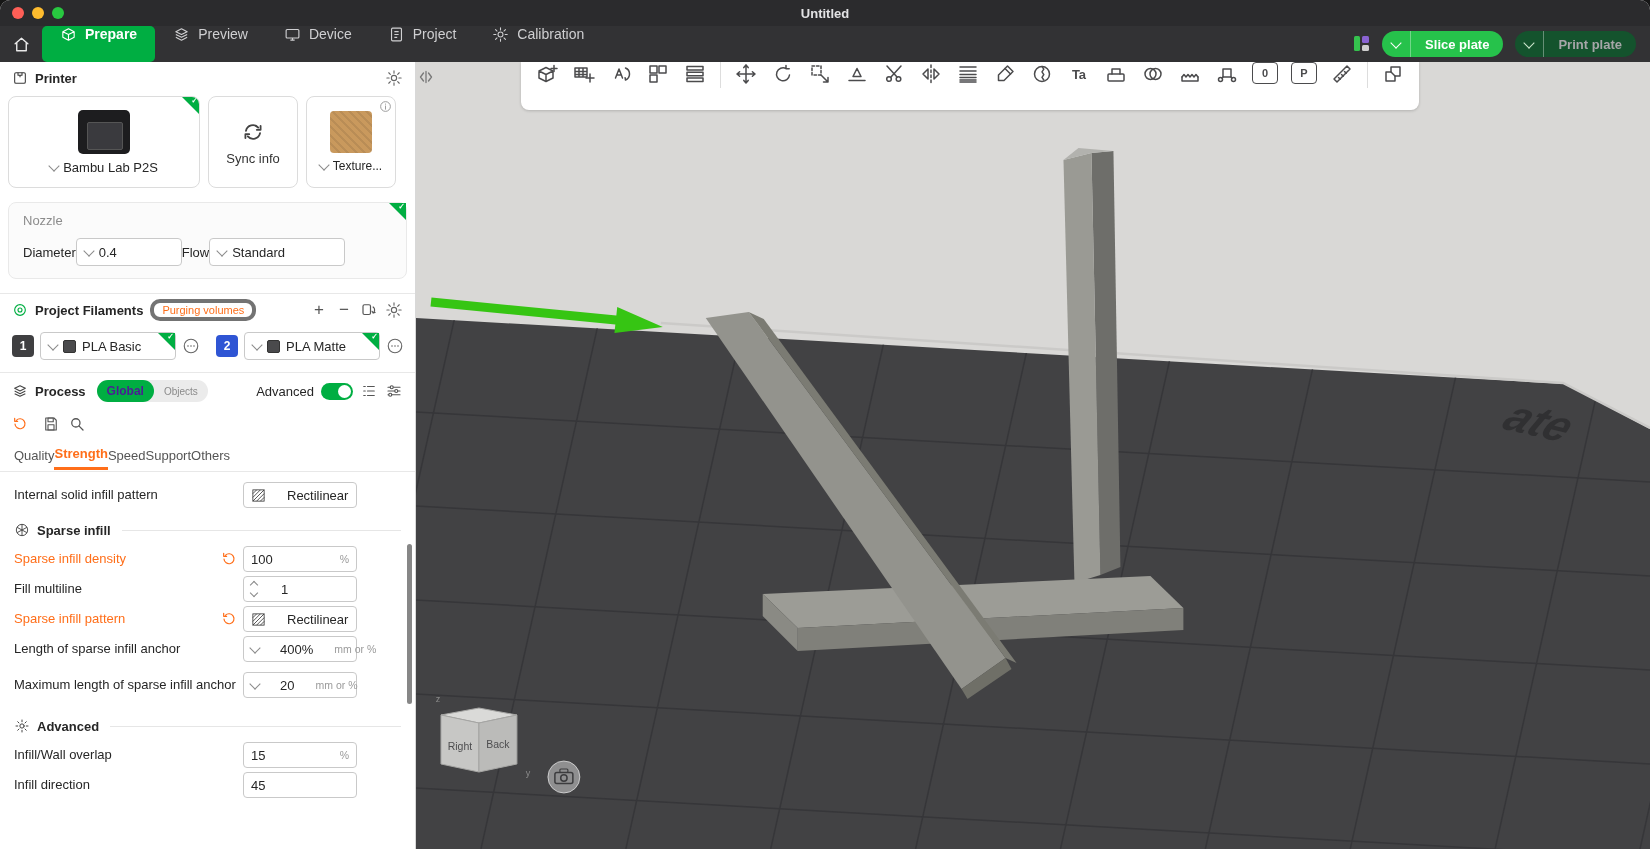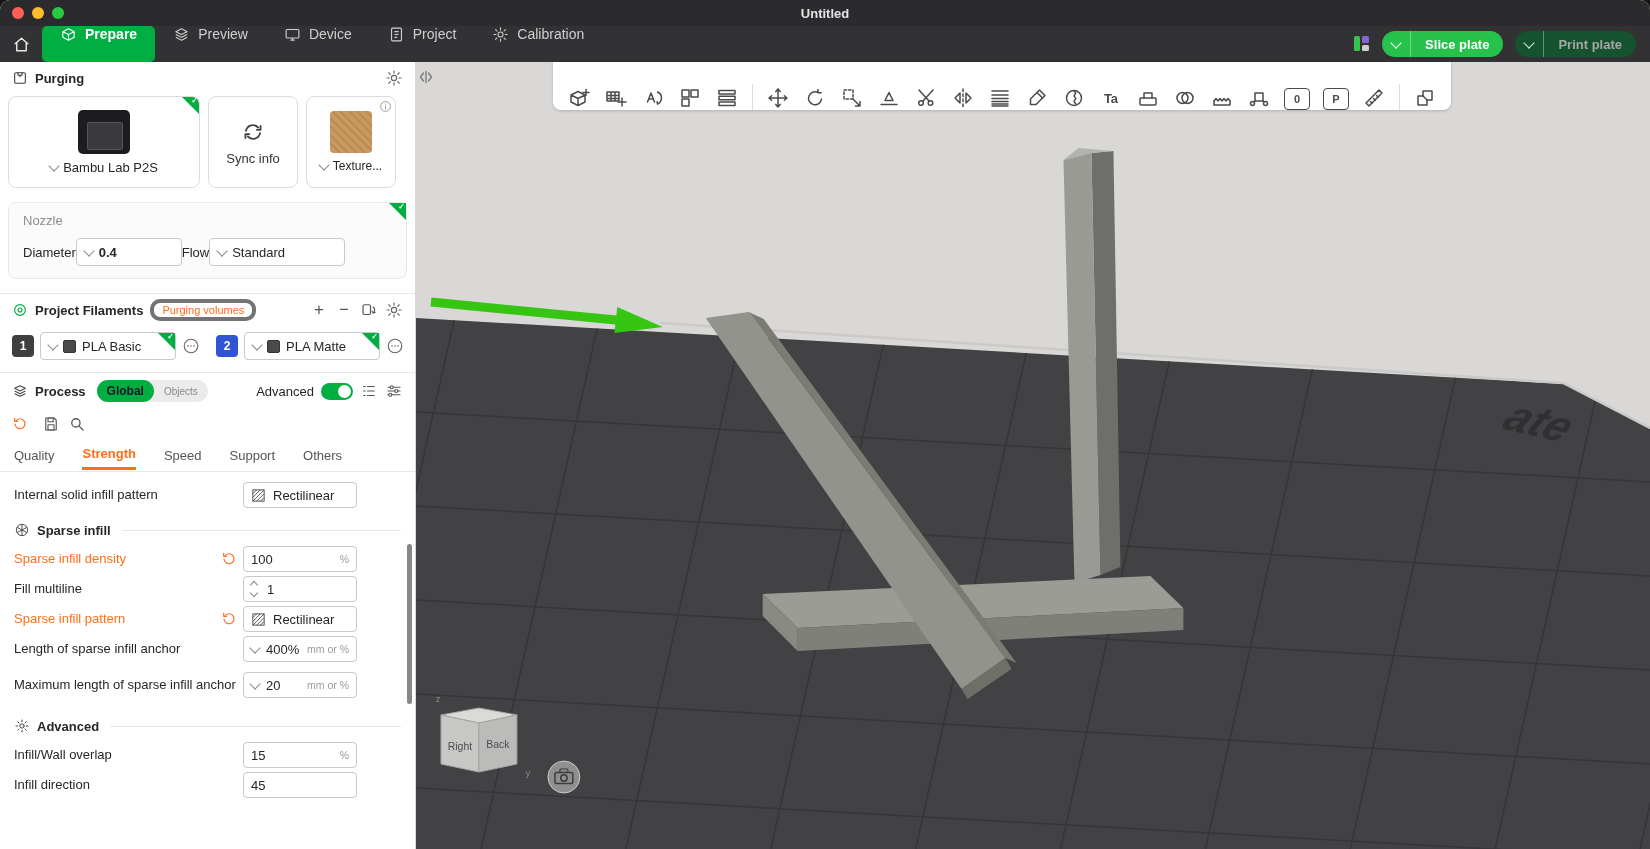--- a/index.html
+++ b/index.html
@@ -204,7 +204,7 @@
               <path d="M9 4v4h6V4M12 8v3"></path>
             </svg>
         </span>
-        <span class="sec-title">Purging</span>
+        <span class="sec-title">Printer</span>
         <span class="ic18 right">
           <svg viewBox="0 0 24 24" fill="none" stroke="#666" stroke-width="1.5" stroke-linecap="round">
               <circle cx="12" cy="12" r="3.5"></circle>

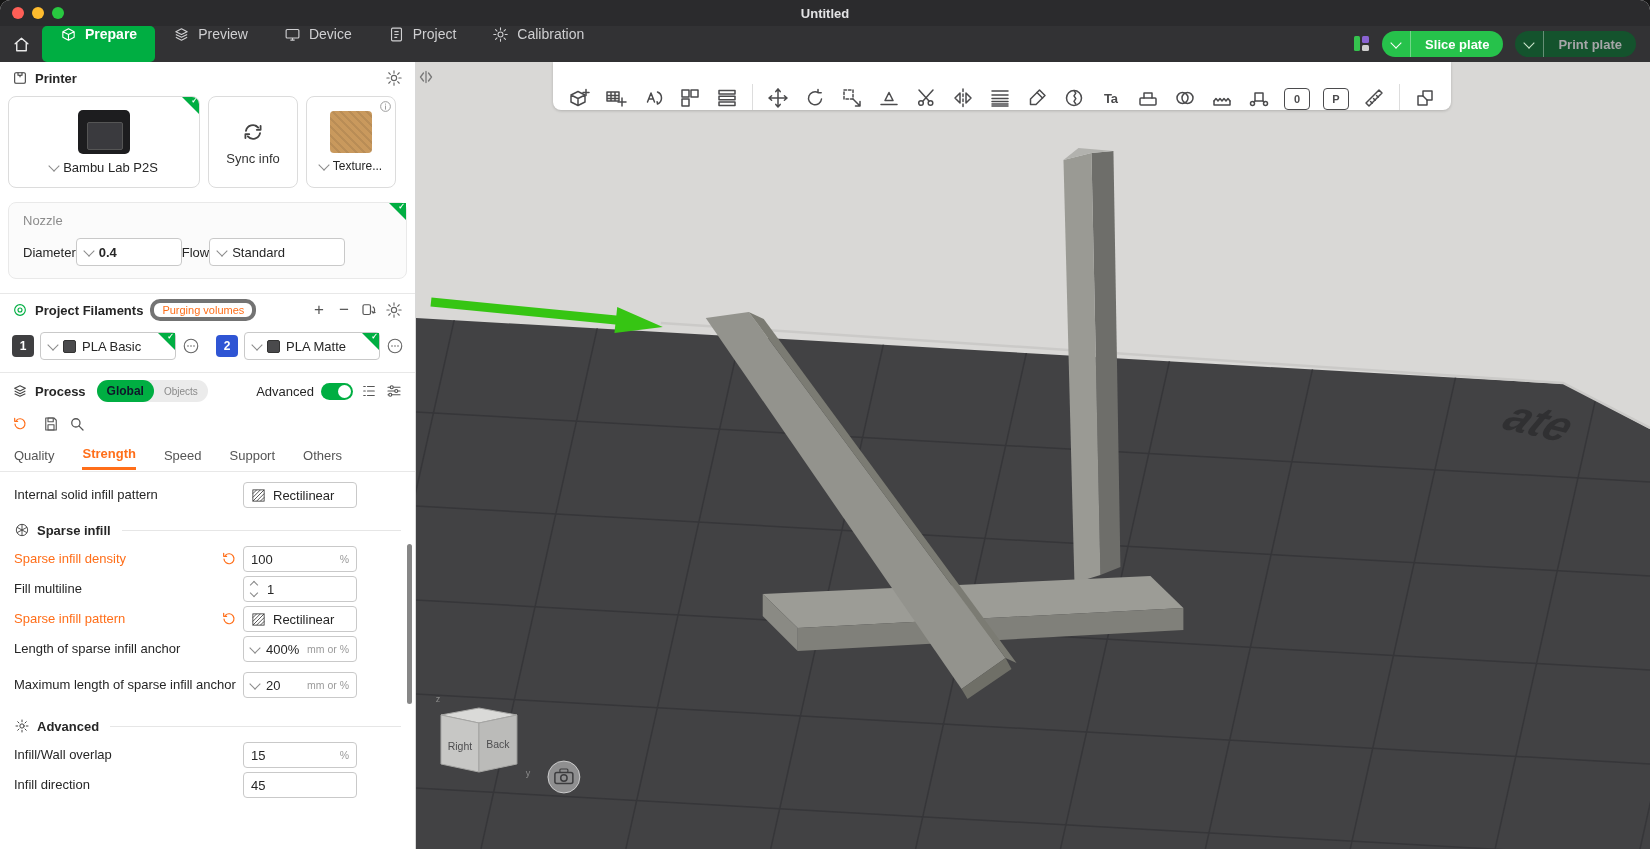--- a/index.html
+++ b/index.html
@@ -110,7 +110,7 @@
   
   .viewport{flex:1;position:relative;background:#d9d8d6;min-width:0;}
   .scene{position:absolute;inset:0;width:100%;height:100%;}
-  .vtoolbar{position:absolute;left:105px;top:0;height:48px;background:#fff;border-radius:0 0 8px 8px;box-shadow:0 1px 3px rgba(0,0,0,.18);display:flex;align-items:flex-end;gap:13px;padding:0 14px;margin-left:32px;}
+  .vtoolbar{position:absolute;left:105px;top:0;height:48px;background:#fff;border-radius:0 0 8px 8px;box-shadow:0 1px 3px rgba(0,0,0,.18);display:flex;align-items:flex-start;gap:13px;padding:0 14px;}
   .tb-icon{width:24px;height:24px;display:inline-flex;align-items:center;justify-content:center;color:#4b4b4d;font-size:13px;font-weight:bold;}
   .tb-icon svg{width:24px;height:24px;}
   .tb-icon.boxed{width:auto;min-width:18px;height:20px;border:1.6px solid #4b4b4d;border-radius:4px;padding:0 3px;font-size:11px;}

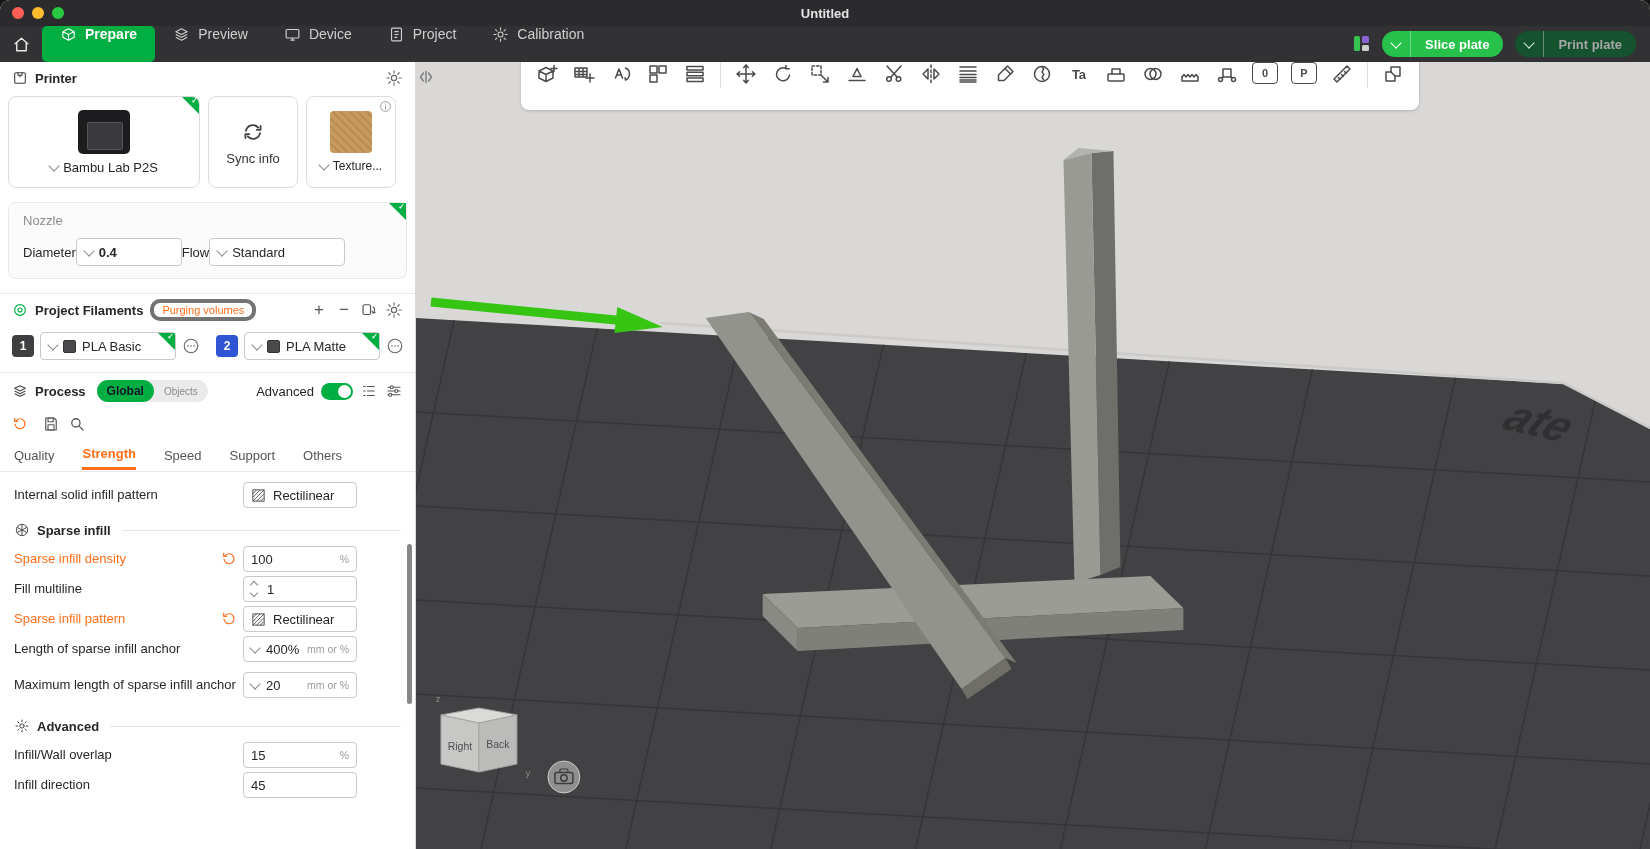--- a/index.html
+++ b/index.html
@@ -63,7 +63,7 @@
   .nozzle-row{display:flex;align-items:center;}
   .flabel{color:#262626;}
   .combo{height:26px;border:1px solid #c9c9c9;border-radius:4px;background:#fff;display:flex;align-items:center;gap:6px;padding:0 8px;font-size:13px;position:relative;}
-  .w72{width:88px;font-weight:bold;}
+  .w72{width:88px;}
   .w110{width:118px;}
   .hdiv{height:1px;background:#e8e8e8;margin-top:14px;}
   

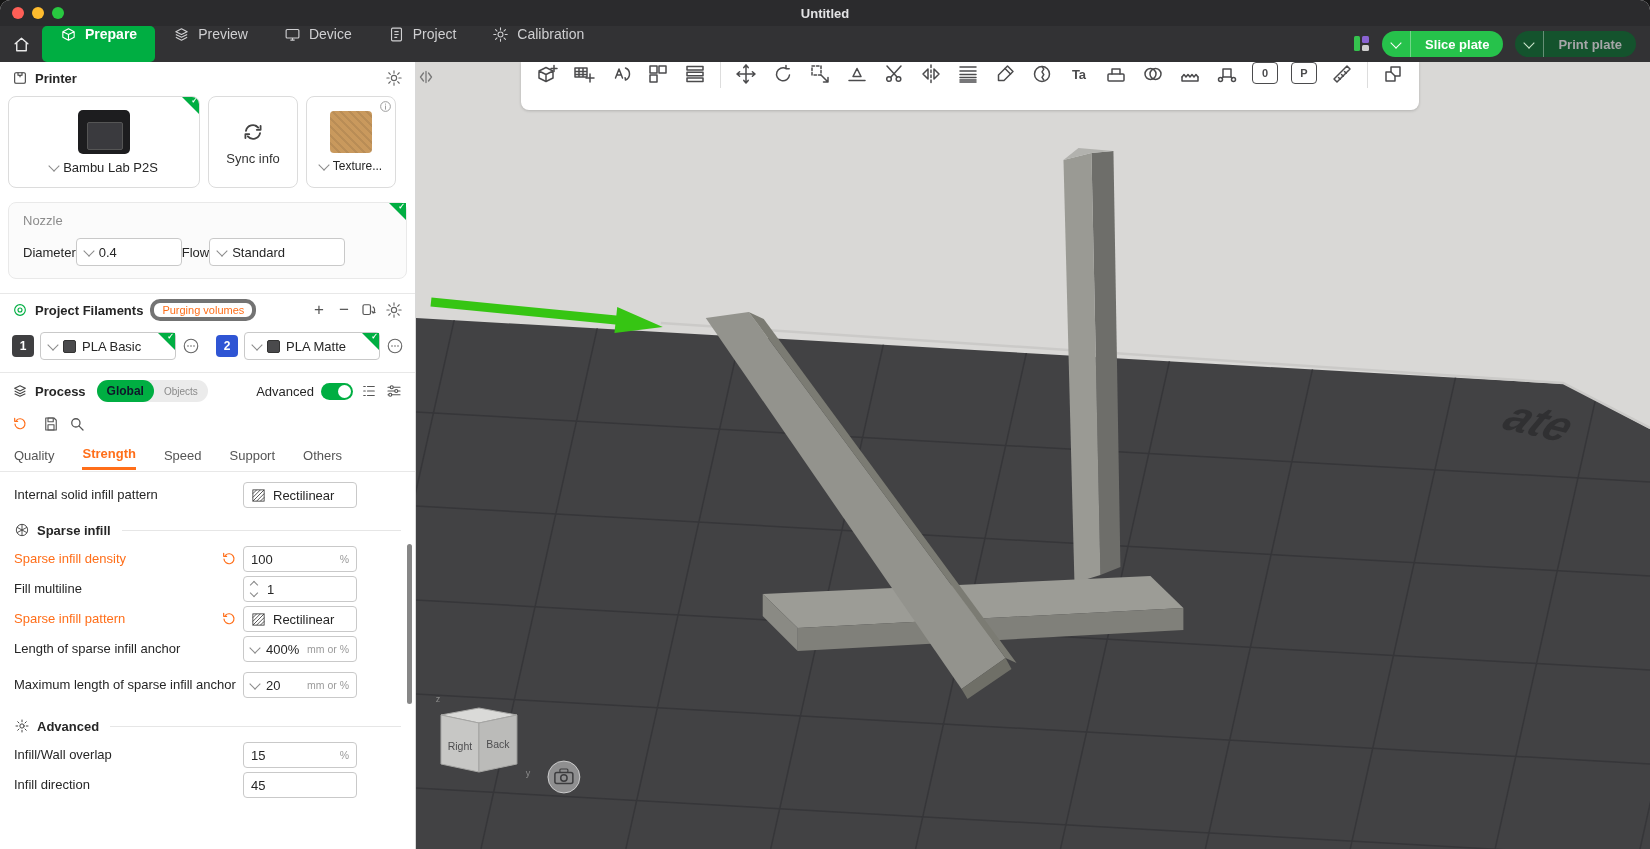--- a/index.html
+++ b/index.html
@@ -78,7 +78,7 @@
   .chip{width:11px;height:11px;border-radius:2px;background:#4a4a4c;border:1px solid #333;flex:0 0 auto;}
   
   .scope-pill{display:flex;background:#ebebeb;border-radius:11px;height:22px;align-items:center;margin-left:4px;}
-  .scope-a{background:#00AE42;color:#0f172a;border-radius:11px;padding:0 10px;height:22px;line-height:22px;font-size:12px;font-weight:bold;}
+  .scope-a{background:#00AE42;color:#4c1d95;border-radius:11px;padding:0 10px;height:22px;line-height:22px;font-size:12px;font-weight:bold;}
   .scope-b{color:#8a8a8a;padding:0 10px;font-size:10px;}
   .adv-label{font-size:13px;color:#262626;}
   .toggle{width:32px;height:17px;background:#00AE42;border-radius:9px;position:relative;}

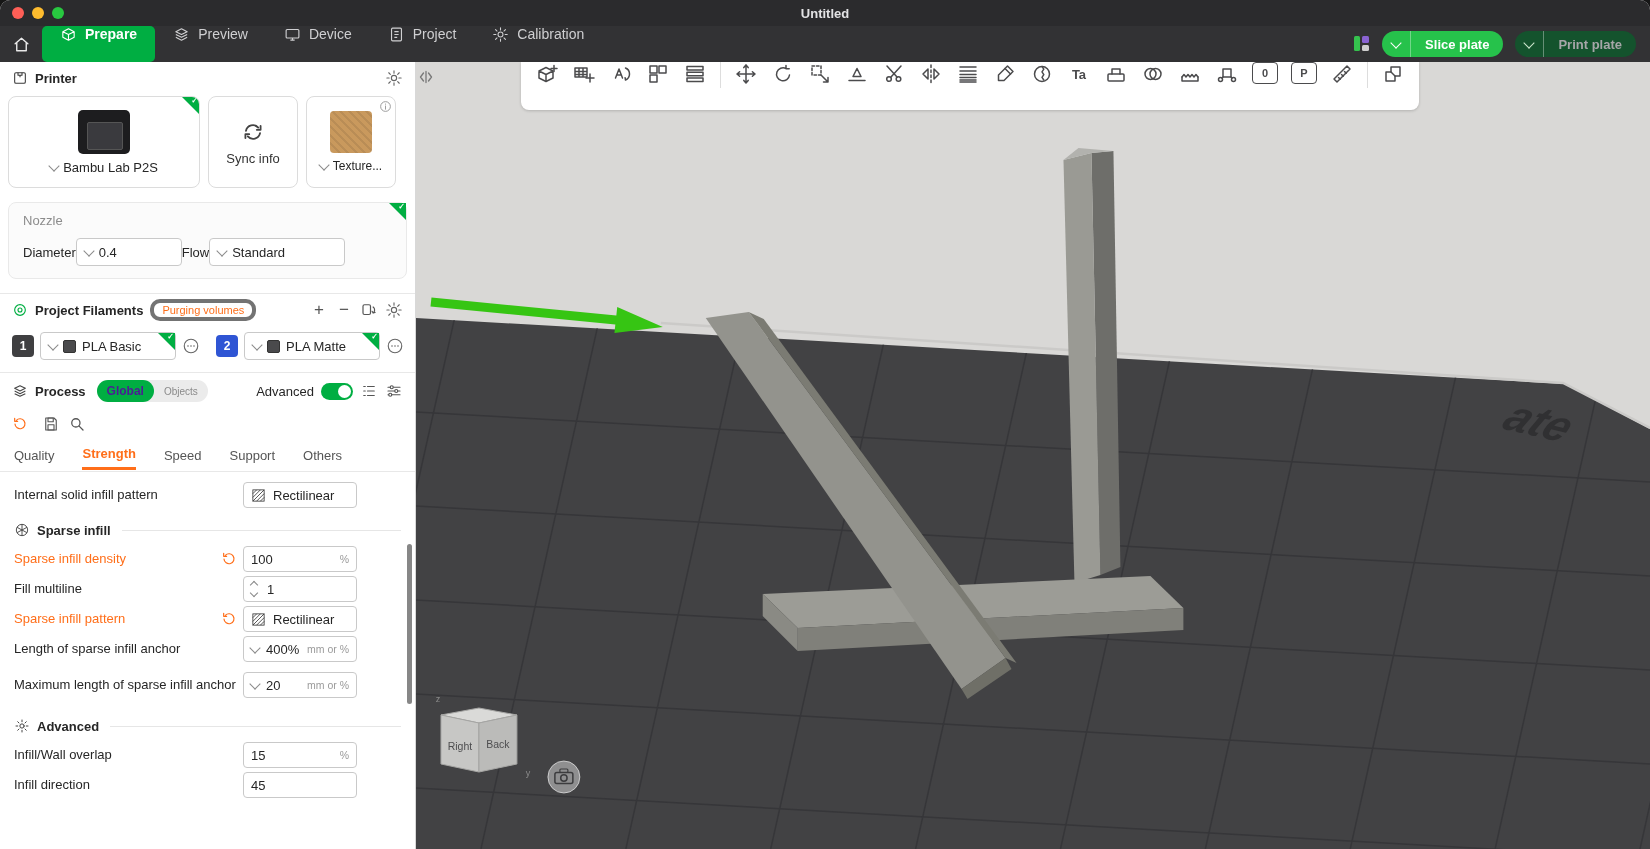--- a/index.html
+++ b/index.html
@@ -85,7 +85,7 @@
   .toggle i{position:absolute;right:2px;top:2px;width:13px;height:13px;border-radius:50%;background:#fff;}
   .preset-row{display:flex;align-items:center;gap:8px;padding:6px 12px 6px 12px;}
   .preset-combo{flex:1;}
-  .ptabs{display:flex;gap:28px;padding:2px 14px 0 14px;height:30px;align-items:center;border-bottom:1px solid #e8e8e8;}
+  .ptabs{display:flex;padding:2px 14px 0 14px;height:30px;align-items:center;border-bottom:1px solid #e8e8e8;}
   .ptab{font-size:13px;color:#555;padding:4px 0 6px 0;}
   .ptab.active{color:#ff6e19;font-weight:bold;border-bottom:3px solid #ff6e19;}
   

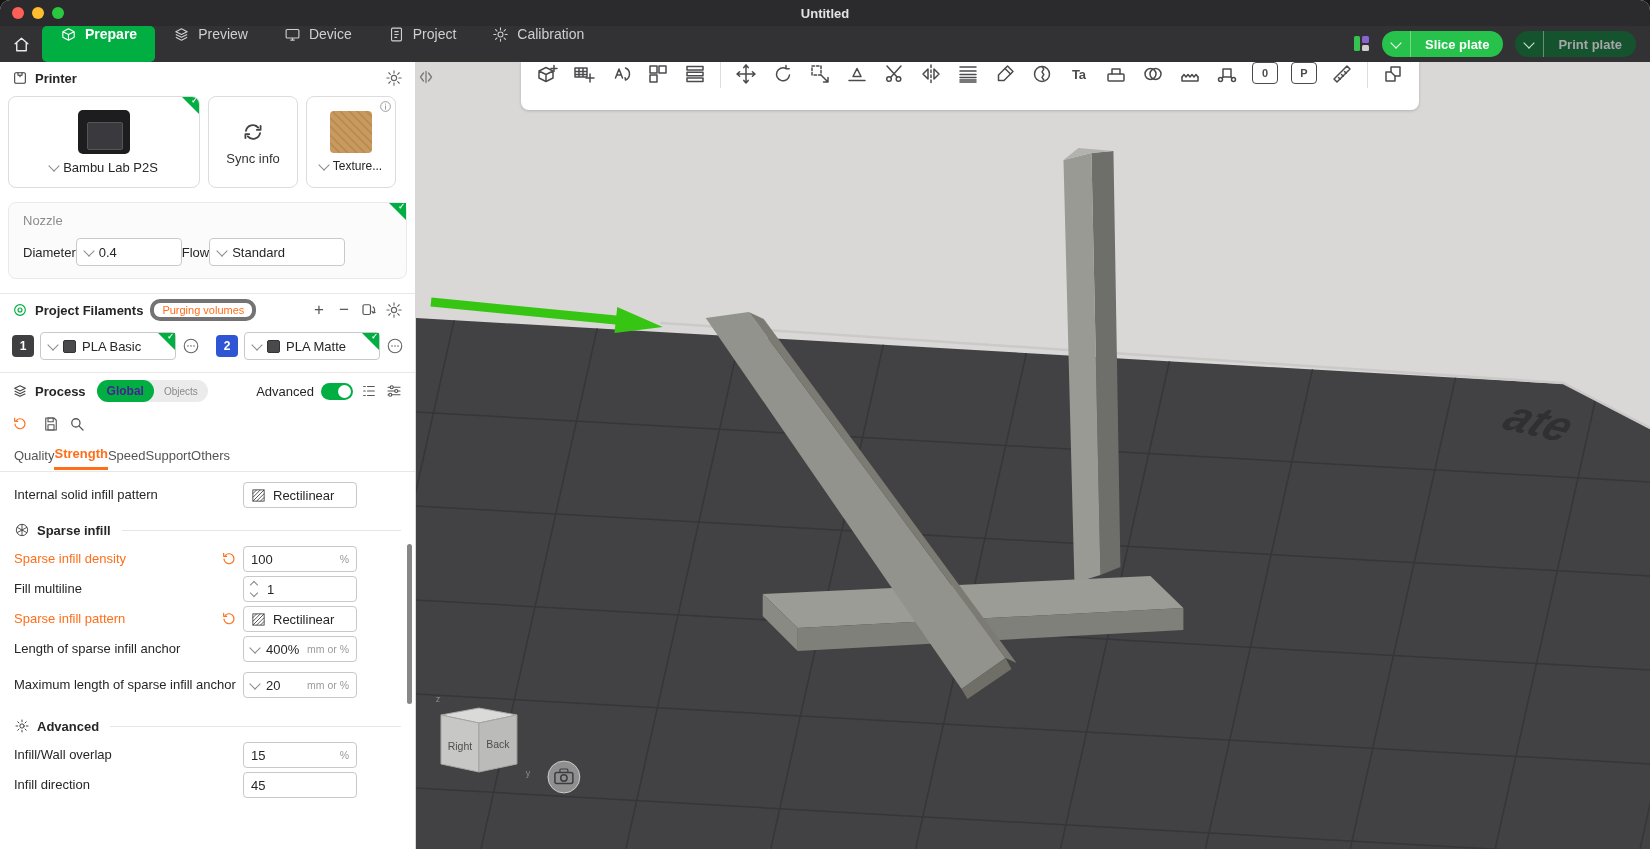--- a/index.html
+++ b/index.html
@@ -95,7 +95,7 @@
   .slabel.orange{color:#ff6e19;}
   .resico{width:18px;height:16px;margin-right:4px;flex:0 0 auto;}
   .resico svg{width:16px;height:16px;}
-  .ctrl{width:114px;height:26px;border:1px solid #c9c9c9;border-radius:4px;display:flex;align-items:center;gap:7px;padding:0 7px;font-size:13px;background:#fff;flex:0 0 auto;box-sizing:border-box;}
+  .ctrl{width:114px;height:26px;border:1px solid #c9c9c9;border-radius:4px;display:flex;align-items:center;gap:21px;padding:0 7px;font-size:13px;background:#fff;flex:0 0 auto;box-sizing:border-box;}
   .cval{color:#262626;}
   .unit{margin-left:auto;color:#9a9a9a;font-size:10.5px;white-space:nowrap;}
   .hatch{width:15px;height:15px;flex:0 0 auto;}

